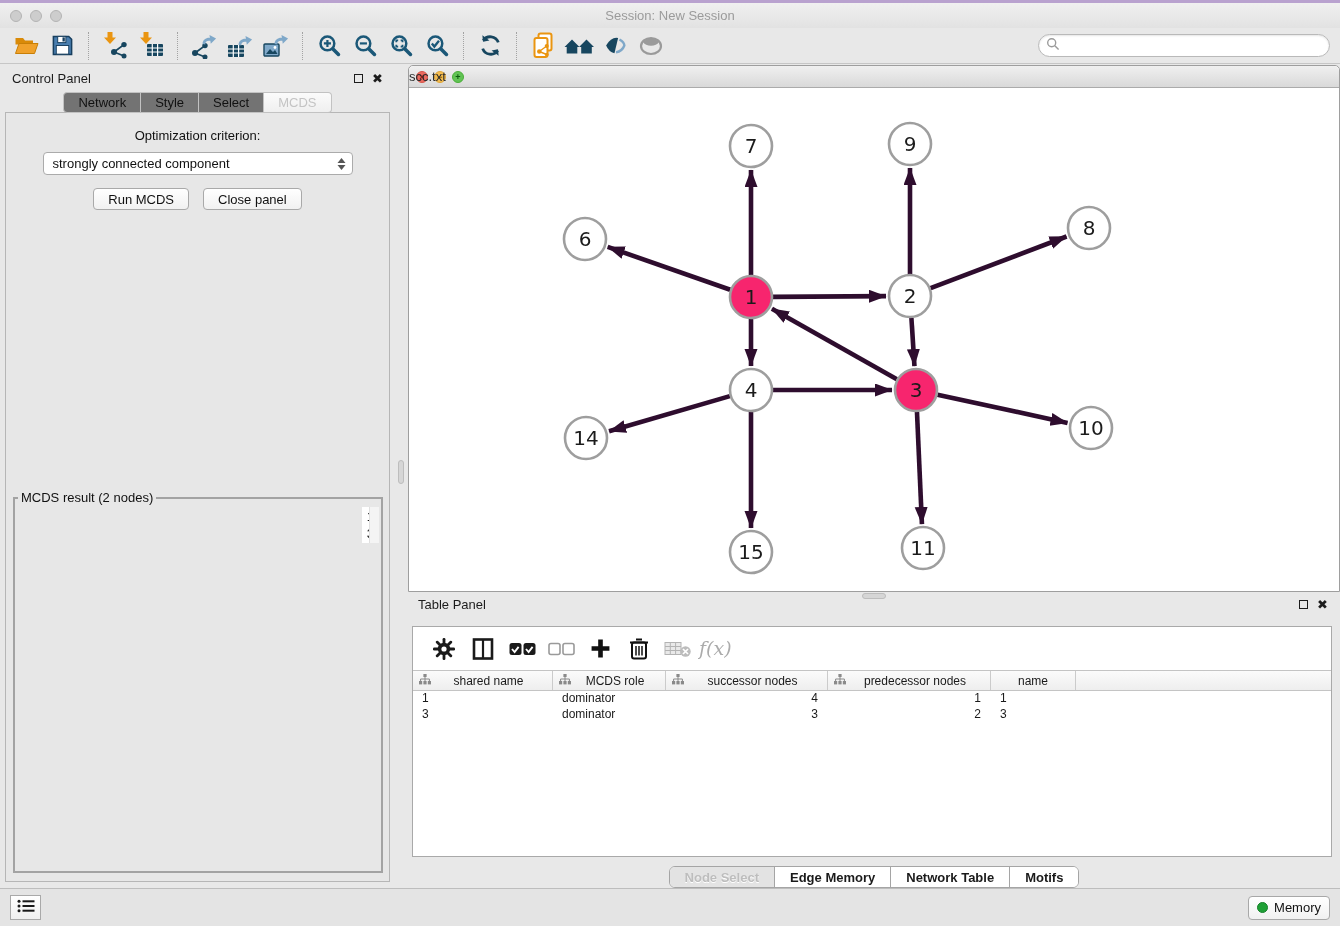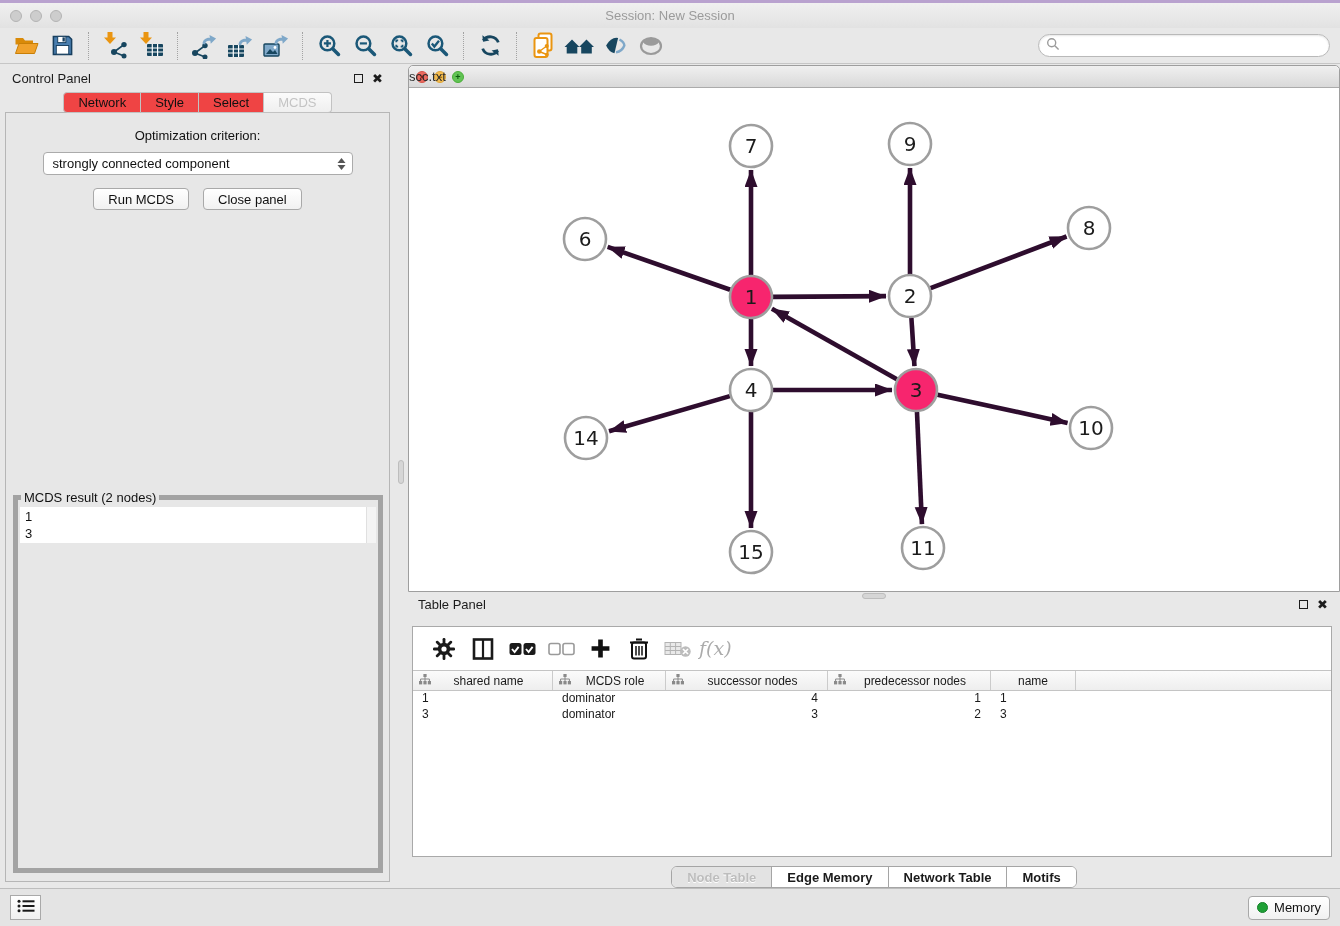--- a/index.html
+++ b/index.html
@@ -49,7 +49,7 @@
   .close-x { font-size:13px; font-weight:bold; color:#1c1c1c; line-height:1; }
   .cp-tabs { display:flex; justify-content:center; position:relative; z-index:2; margin-bottom:-1px; }
   .cp-tab {
-    height:21px; padding:0 14px; font-size:13px; background:#ef4444; color:#111;
+    height:21px; padding:0 14px; font-size:13px; background:#737373; color:#111;
     border:1px solid #C2C2C2; border-left:none; display:flex; align-items:center;
   }
   .cp-tab:first-child { border-left:1px solid #C2C2C2; border-radius:4px 0 0 4px; }

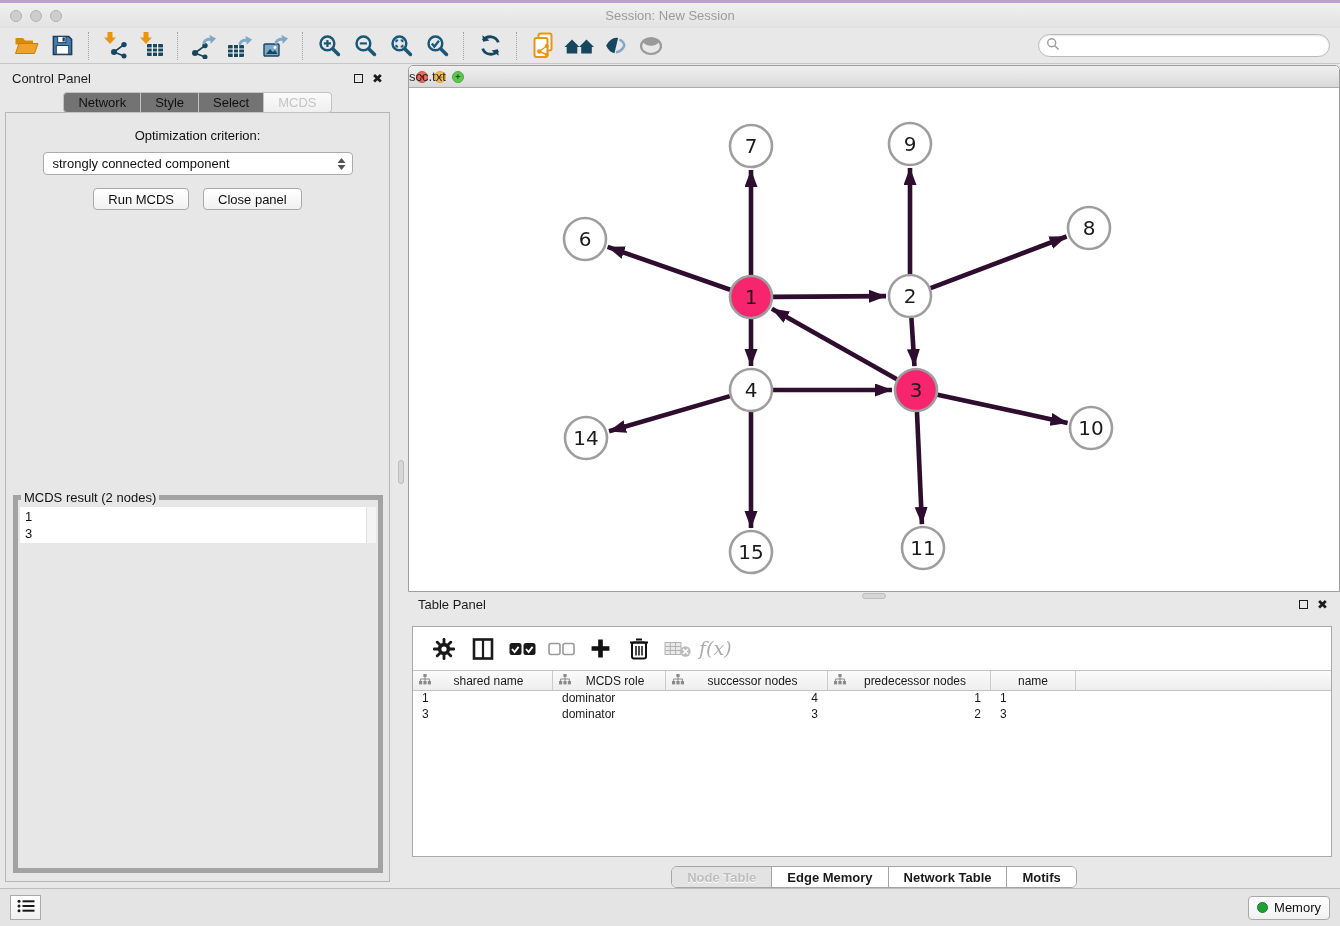--- a/index.html
+++ b/index.html
@@ -74,7 +74,7 @@
   .cp-spacer { flex:1; }
   .result-group {
     align-self:stretch; margin:0 6px 8px 7px; height:383px;
-    border:5px solid #a3a3a3; padding:2px; display:flex; flex-direction:column;
+    border:2px solid #a3a3a3; padding:2px; display:flex; flex-direction:column;align-items:flex-end;
   }
   .result-group legend { font-size:13px; color:#111; padding:0 3px; margin-left:1px; }
   .result-area { flex:1; background:#fff; position:relative; overflow:hidden; }

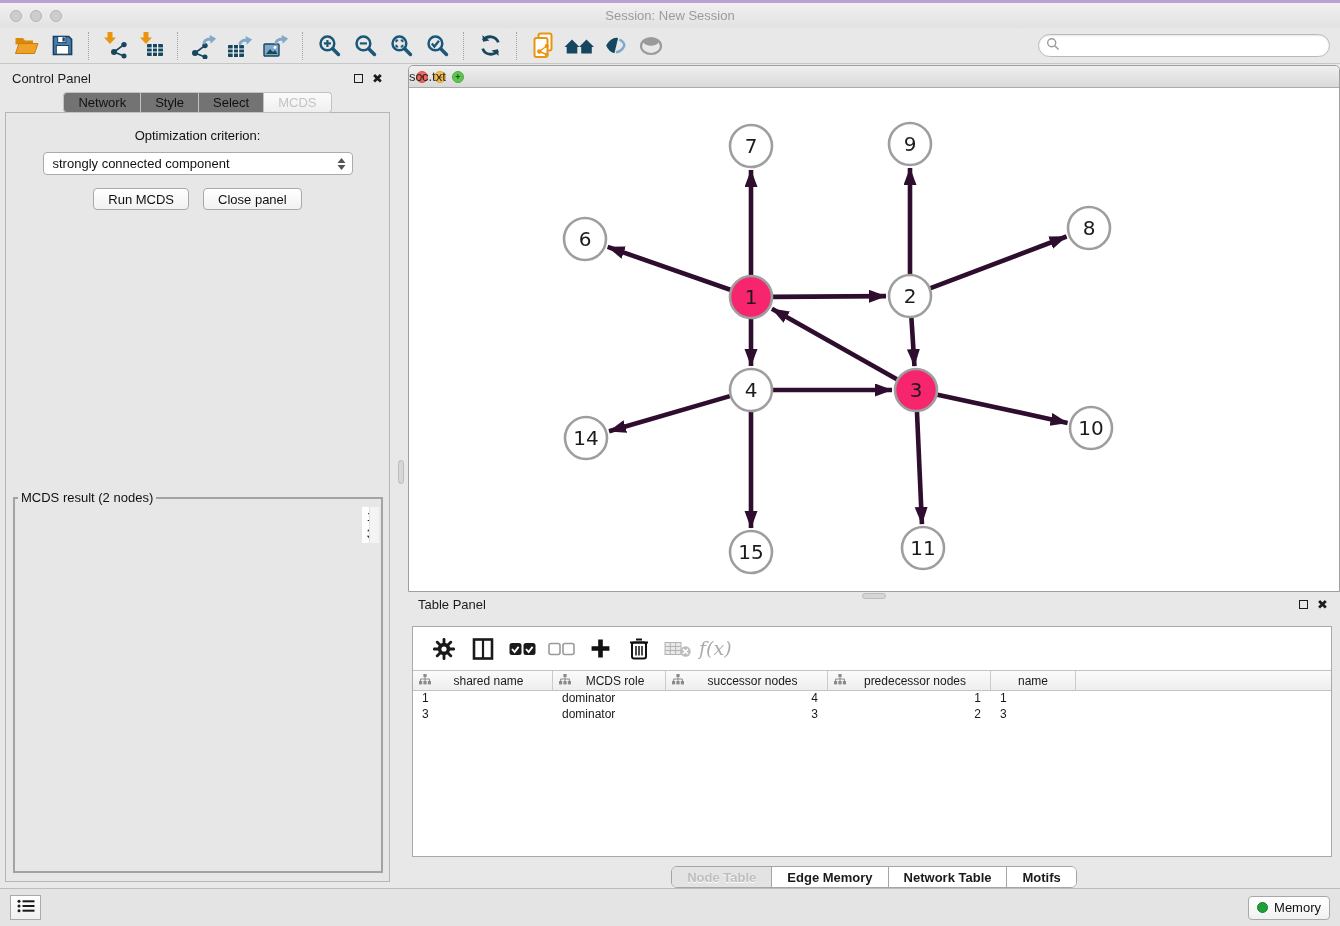--- a/index.html
+++ b/index.html
@@ -609,7 +609,7 @@
       </div>
       <div class="tp-tabs-row">
         <div class="tp-tabs" id="tp-tabs">
-            <div class="tp-tab sel">Node Table</div>
+            <div class="tp-tab sel">Node Select</div>
             <div class="tp-tab">Edge Memory</div>
             <div class="tp-tab">Network Table</div>
             <div class="tp-tab">Motifs</div>

